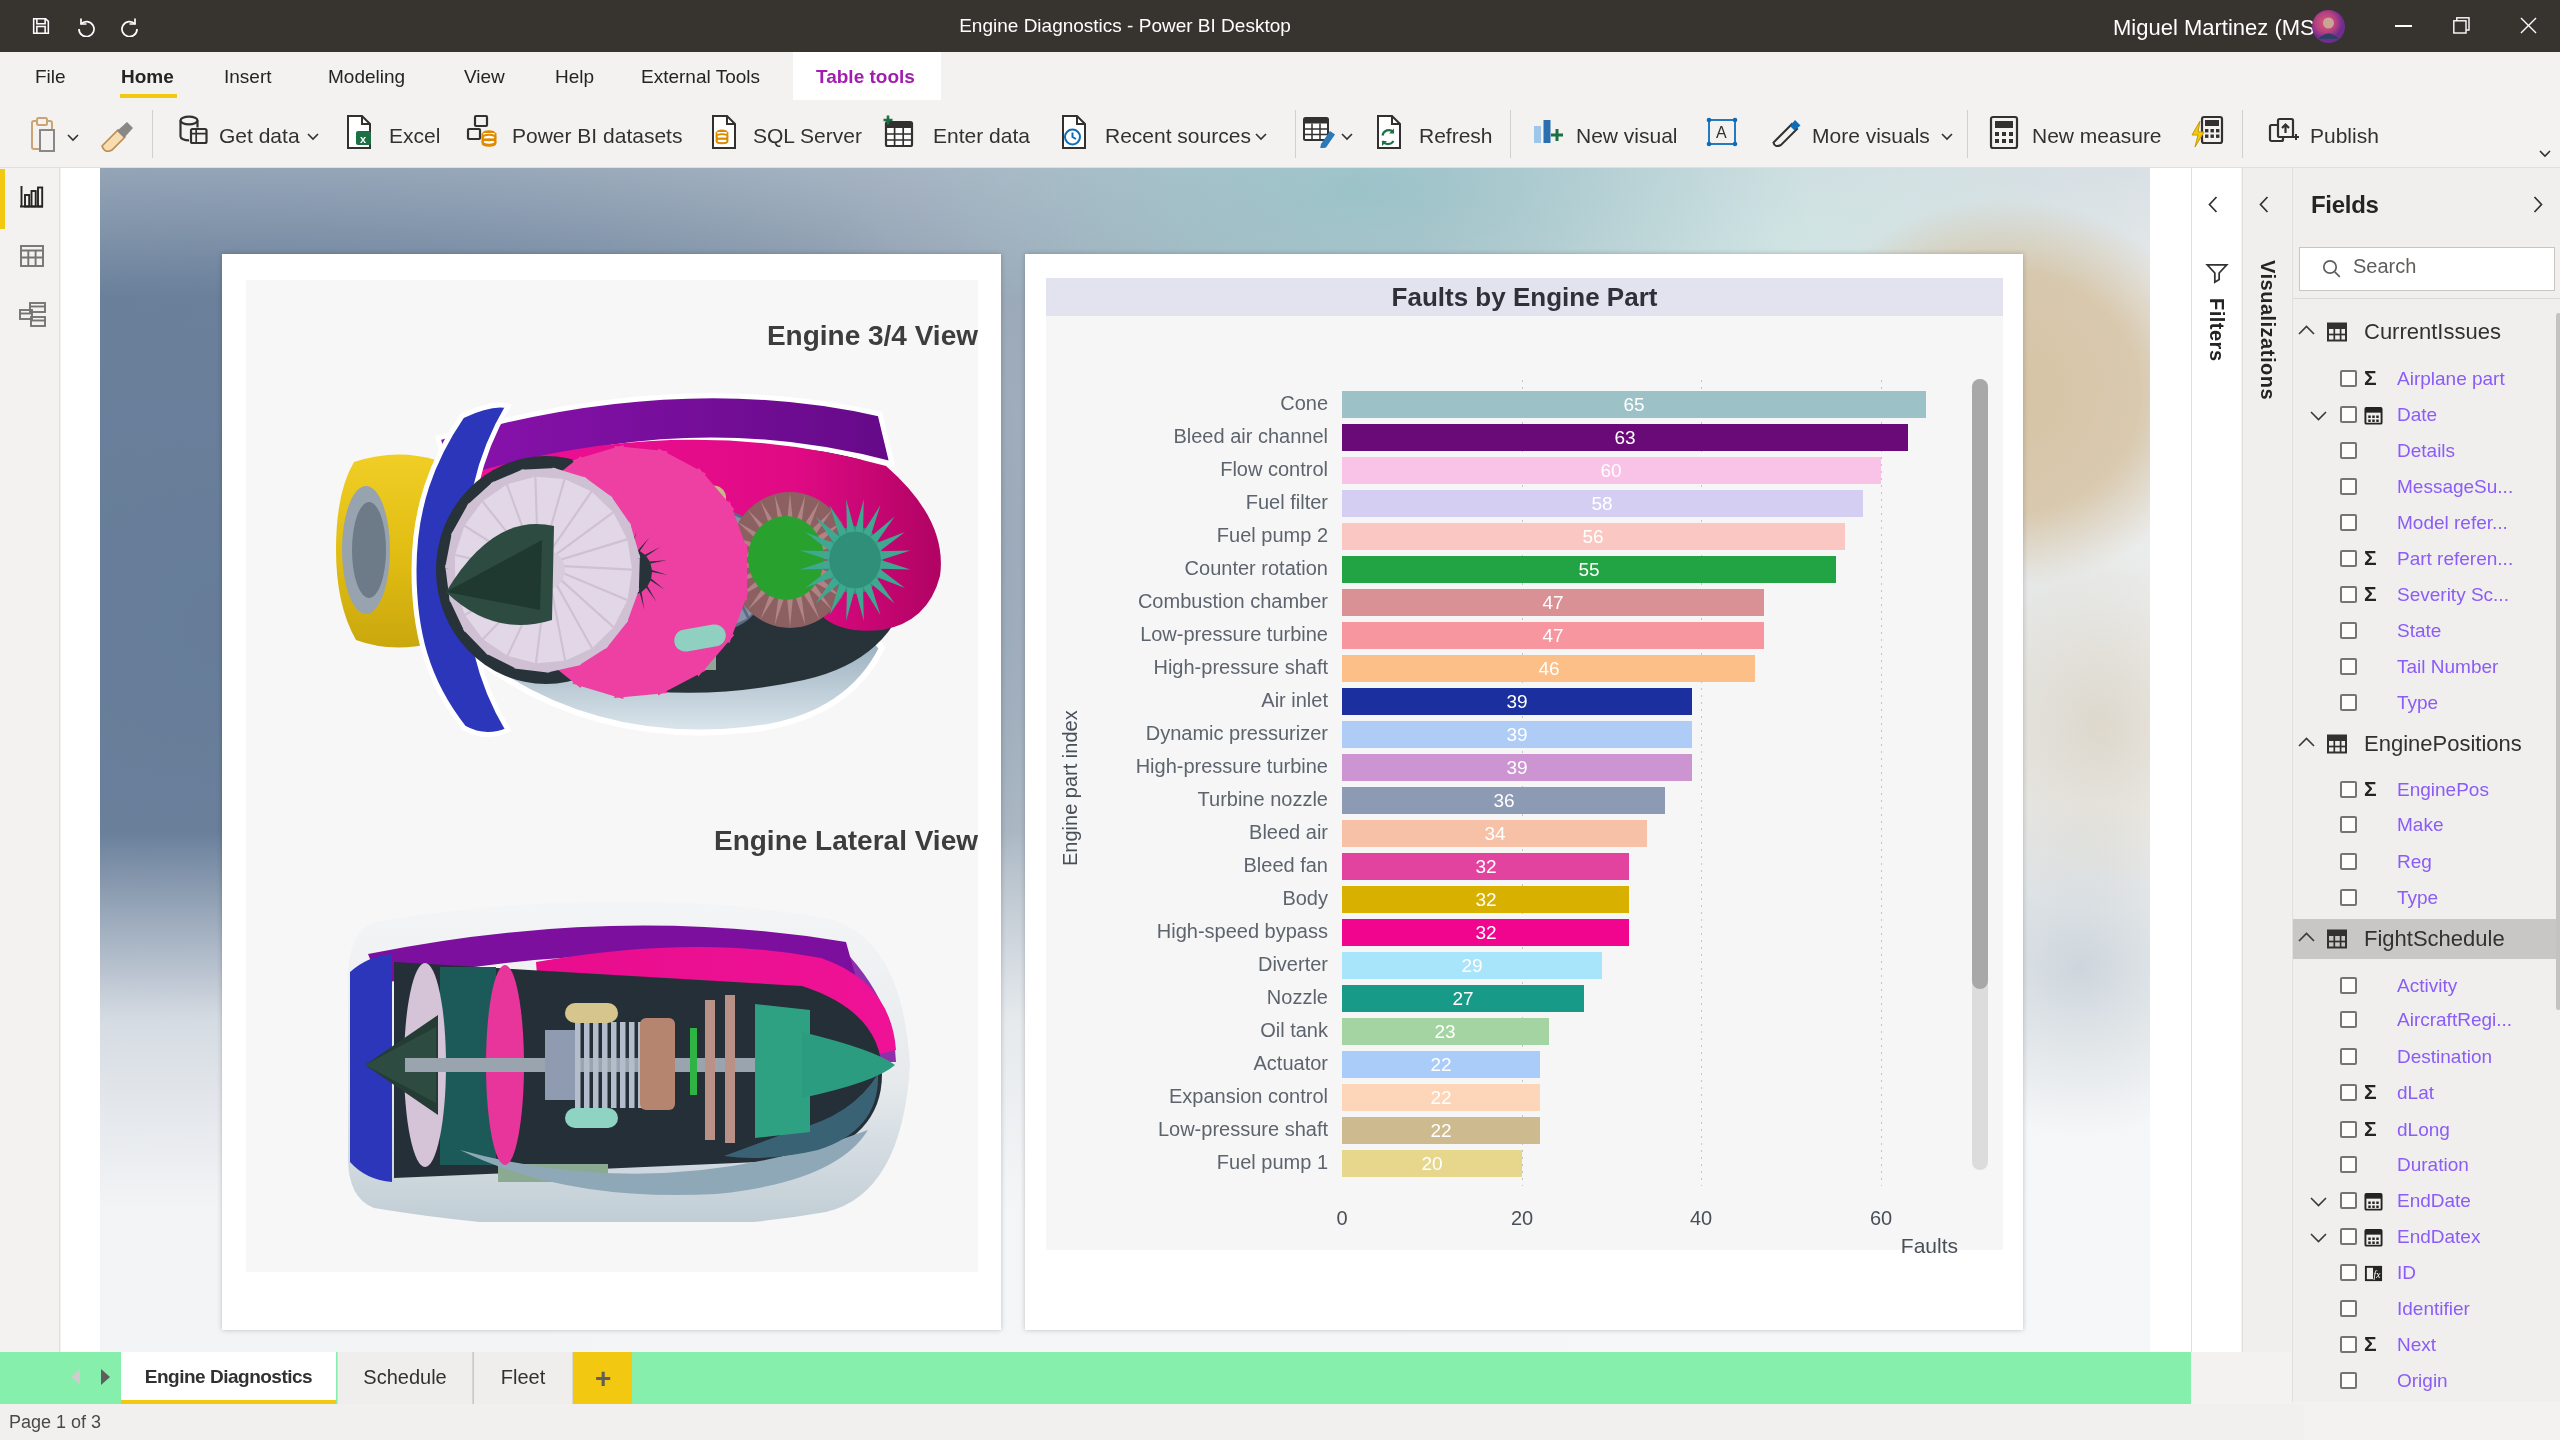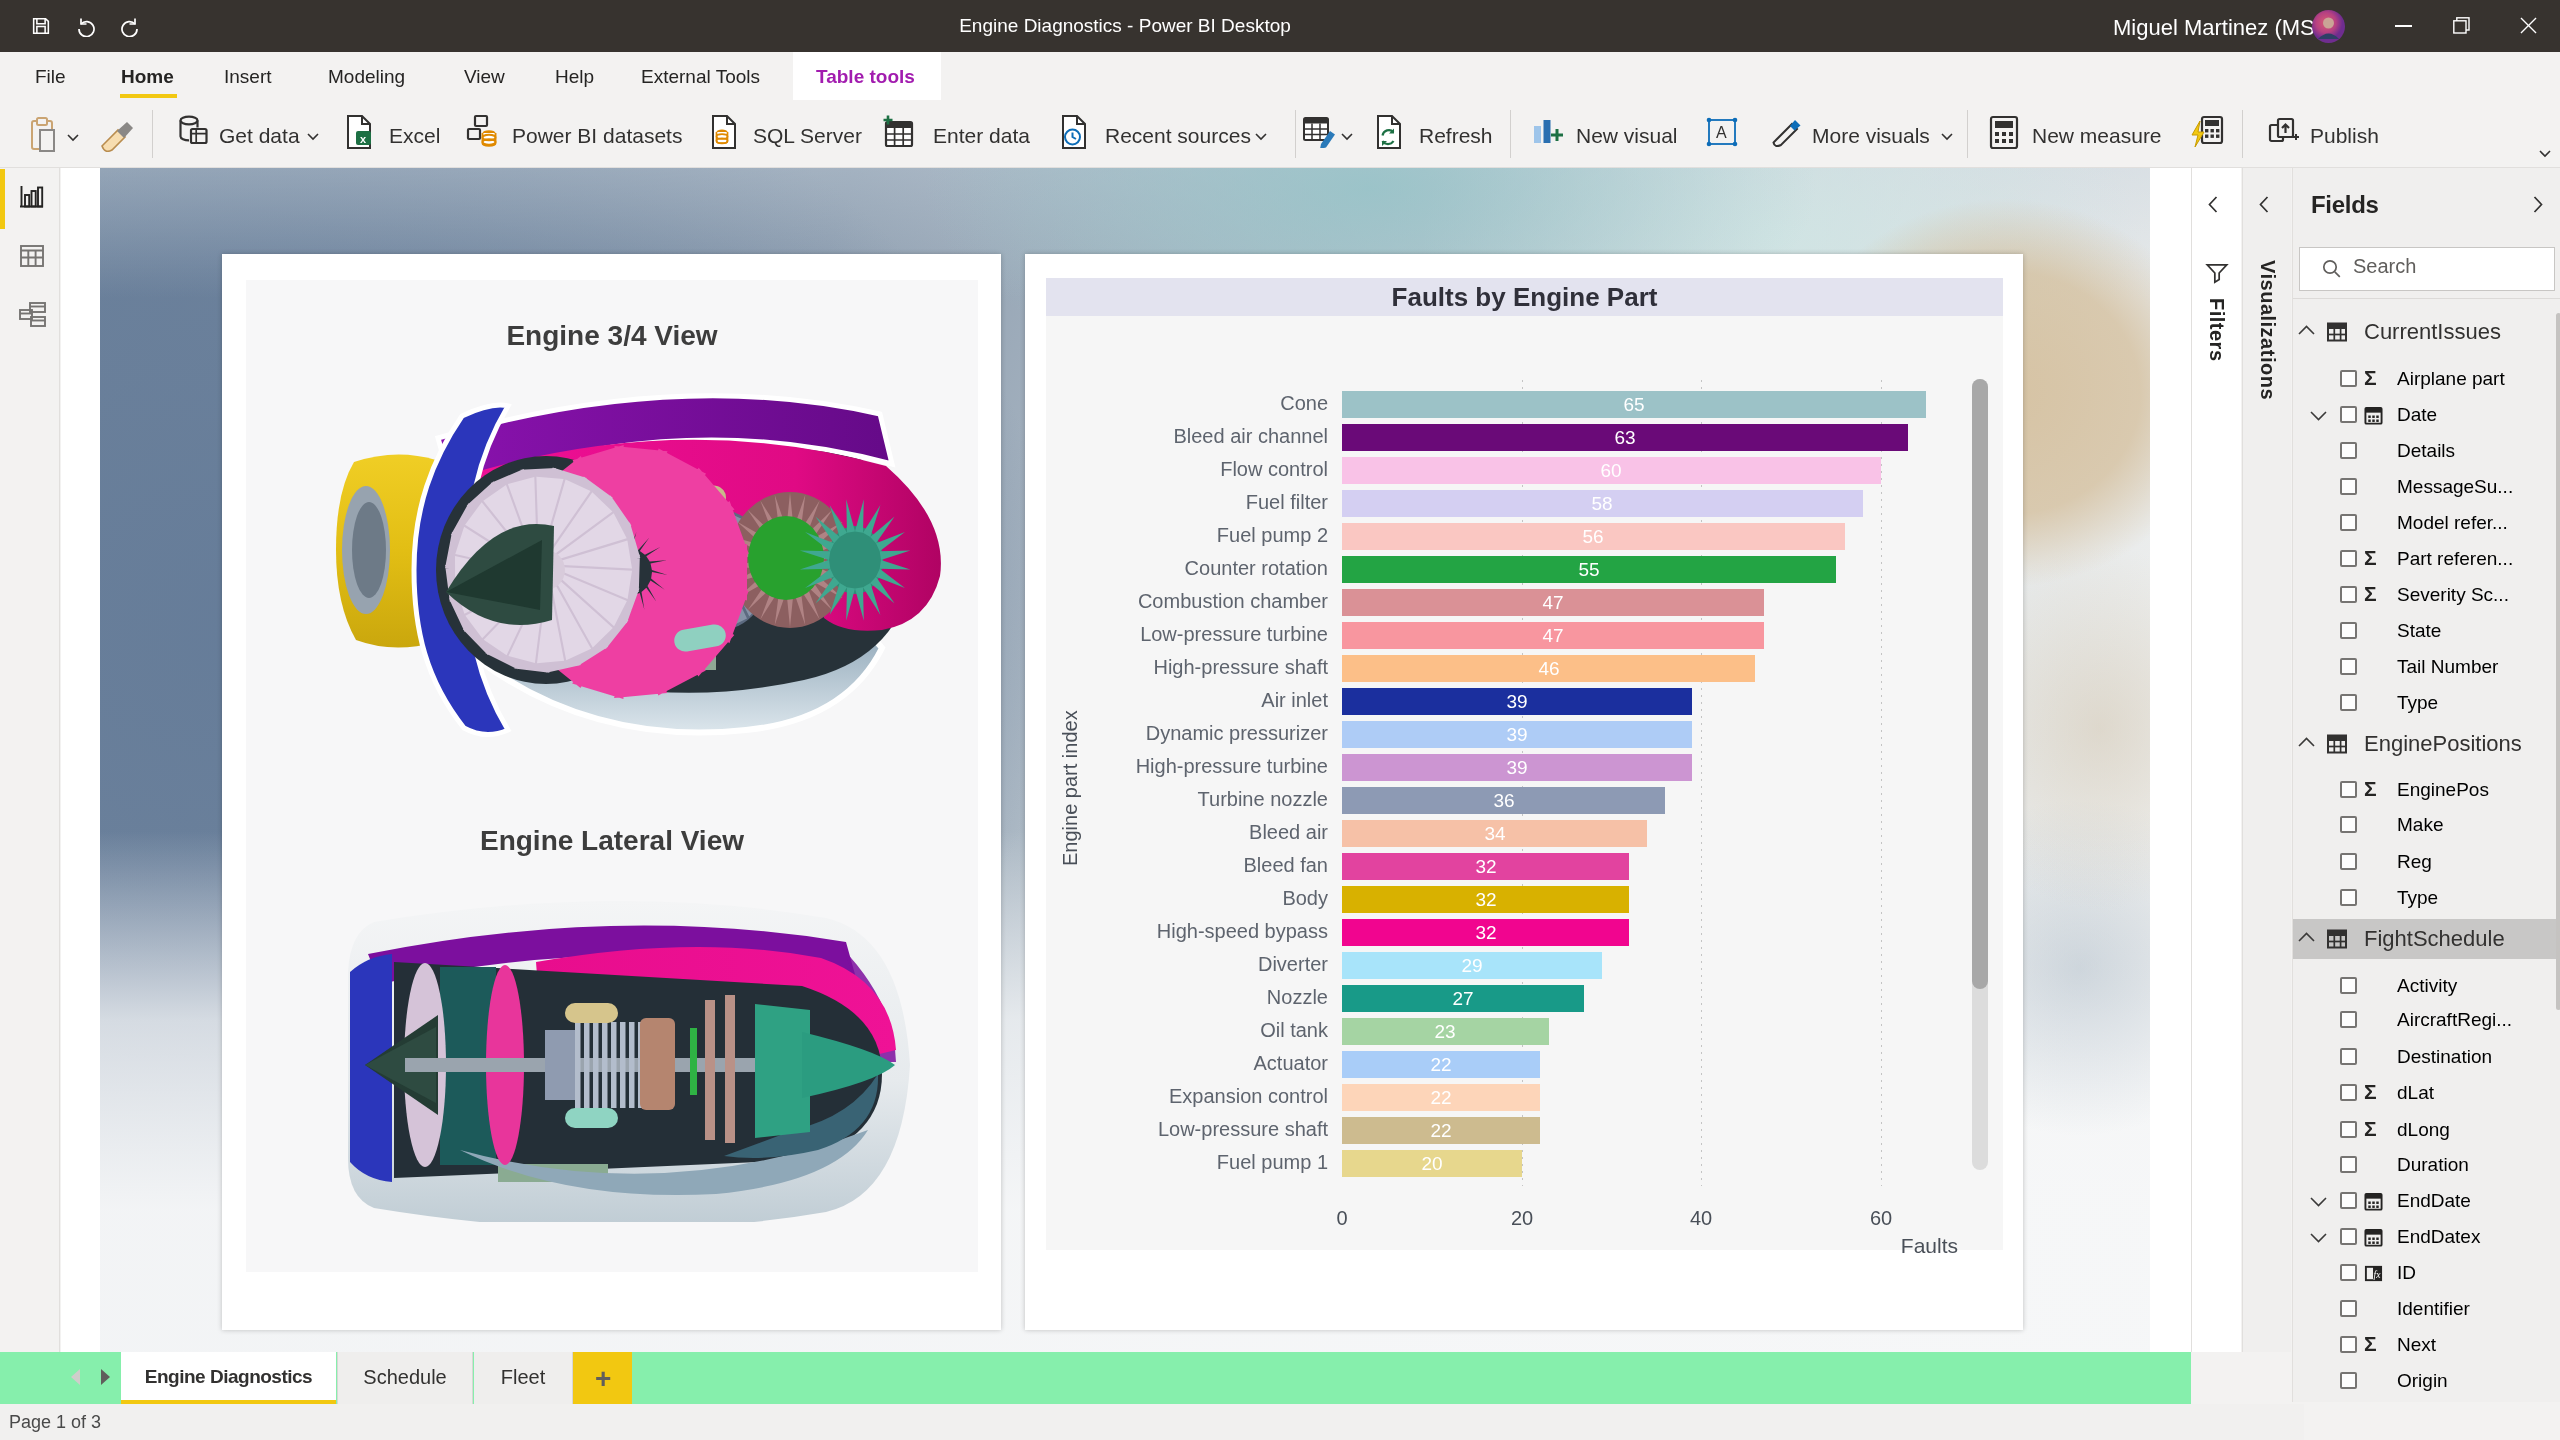--- a/index.html
+++ b/index.html
@@ -29,7 +29,7 @@
 .panel { position:absolute; background:#fff; box-shadow:0 0 5px rgba(0,0,0,0.22); }
 #lpanel { left:161px; top:86px; width:779px; height:1076px; }
 #lpanel .inner { position:absolute; left:24px; top:26px; width:732px; height:992px; background:#f7f7f8; }
-.imgtitle { position:absolute; width:732px; text-align:center; font-size:28px; font-weight:700; color:#3d3d3d; }
+.imgtitle { position:absolute; width:732px; text-align:right; font-size:28px; font-weight:700; color:#3d3d3d; }
 #rpanel { left:964px; top:86px; width:998px; height:1076px;padding-left:24px; }
 #visual { position:absolute; left:21px; top:24px; width:957px; height:972px; background:#f6f6f6; }
 #vtitle { position:absolute; left:0; top:0; width:957px; height:38px; background:#e3e3ef; text-align:center; font-size:26px; font-weight:700; color:#30303a; line-height:39px; }

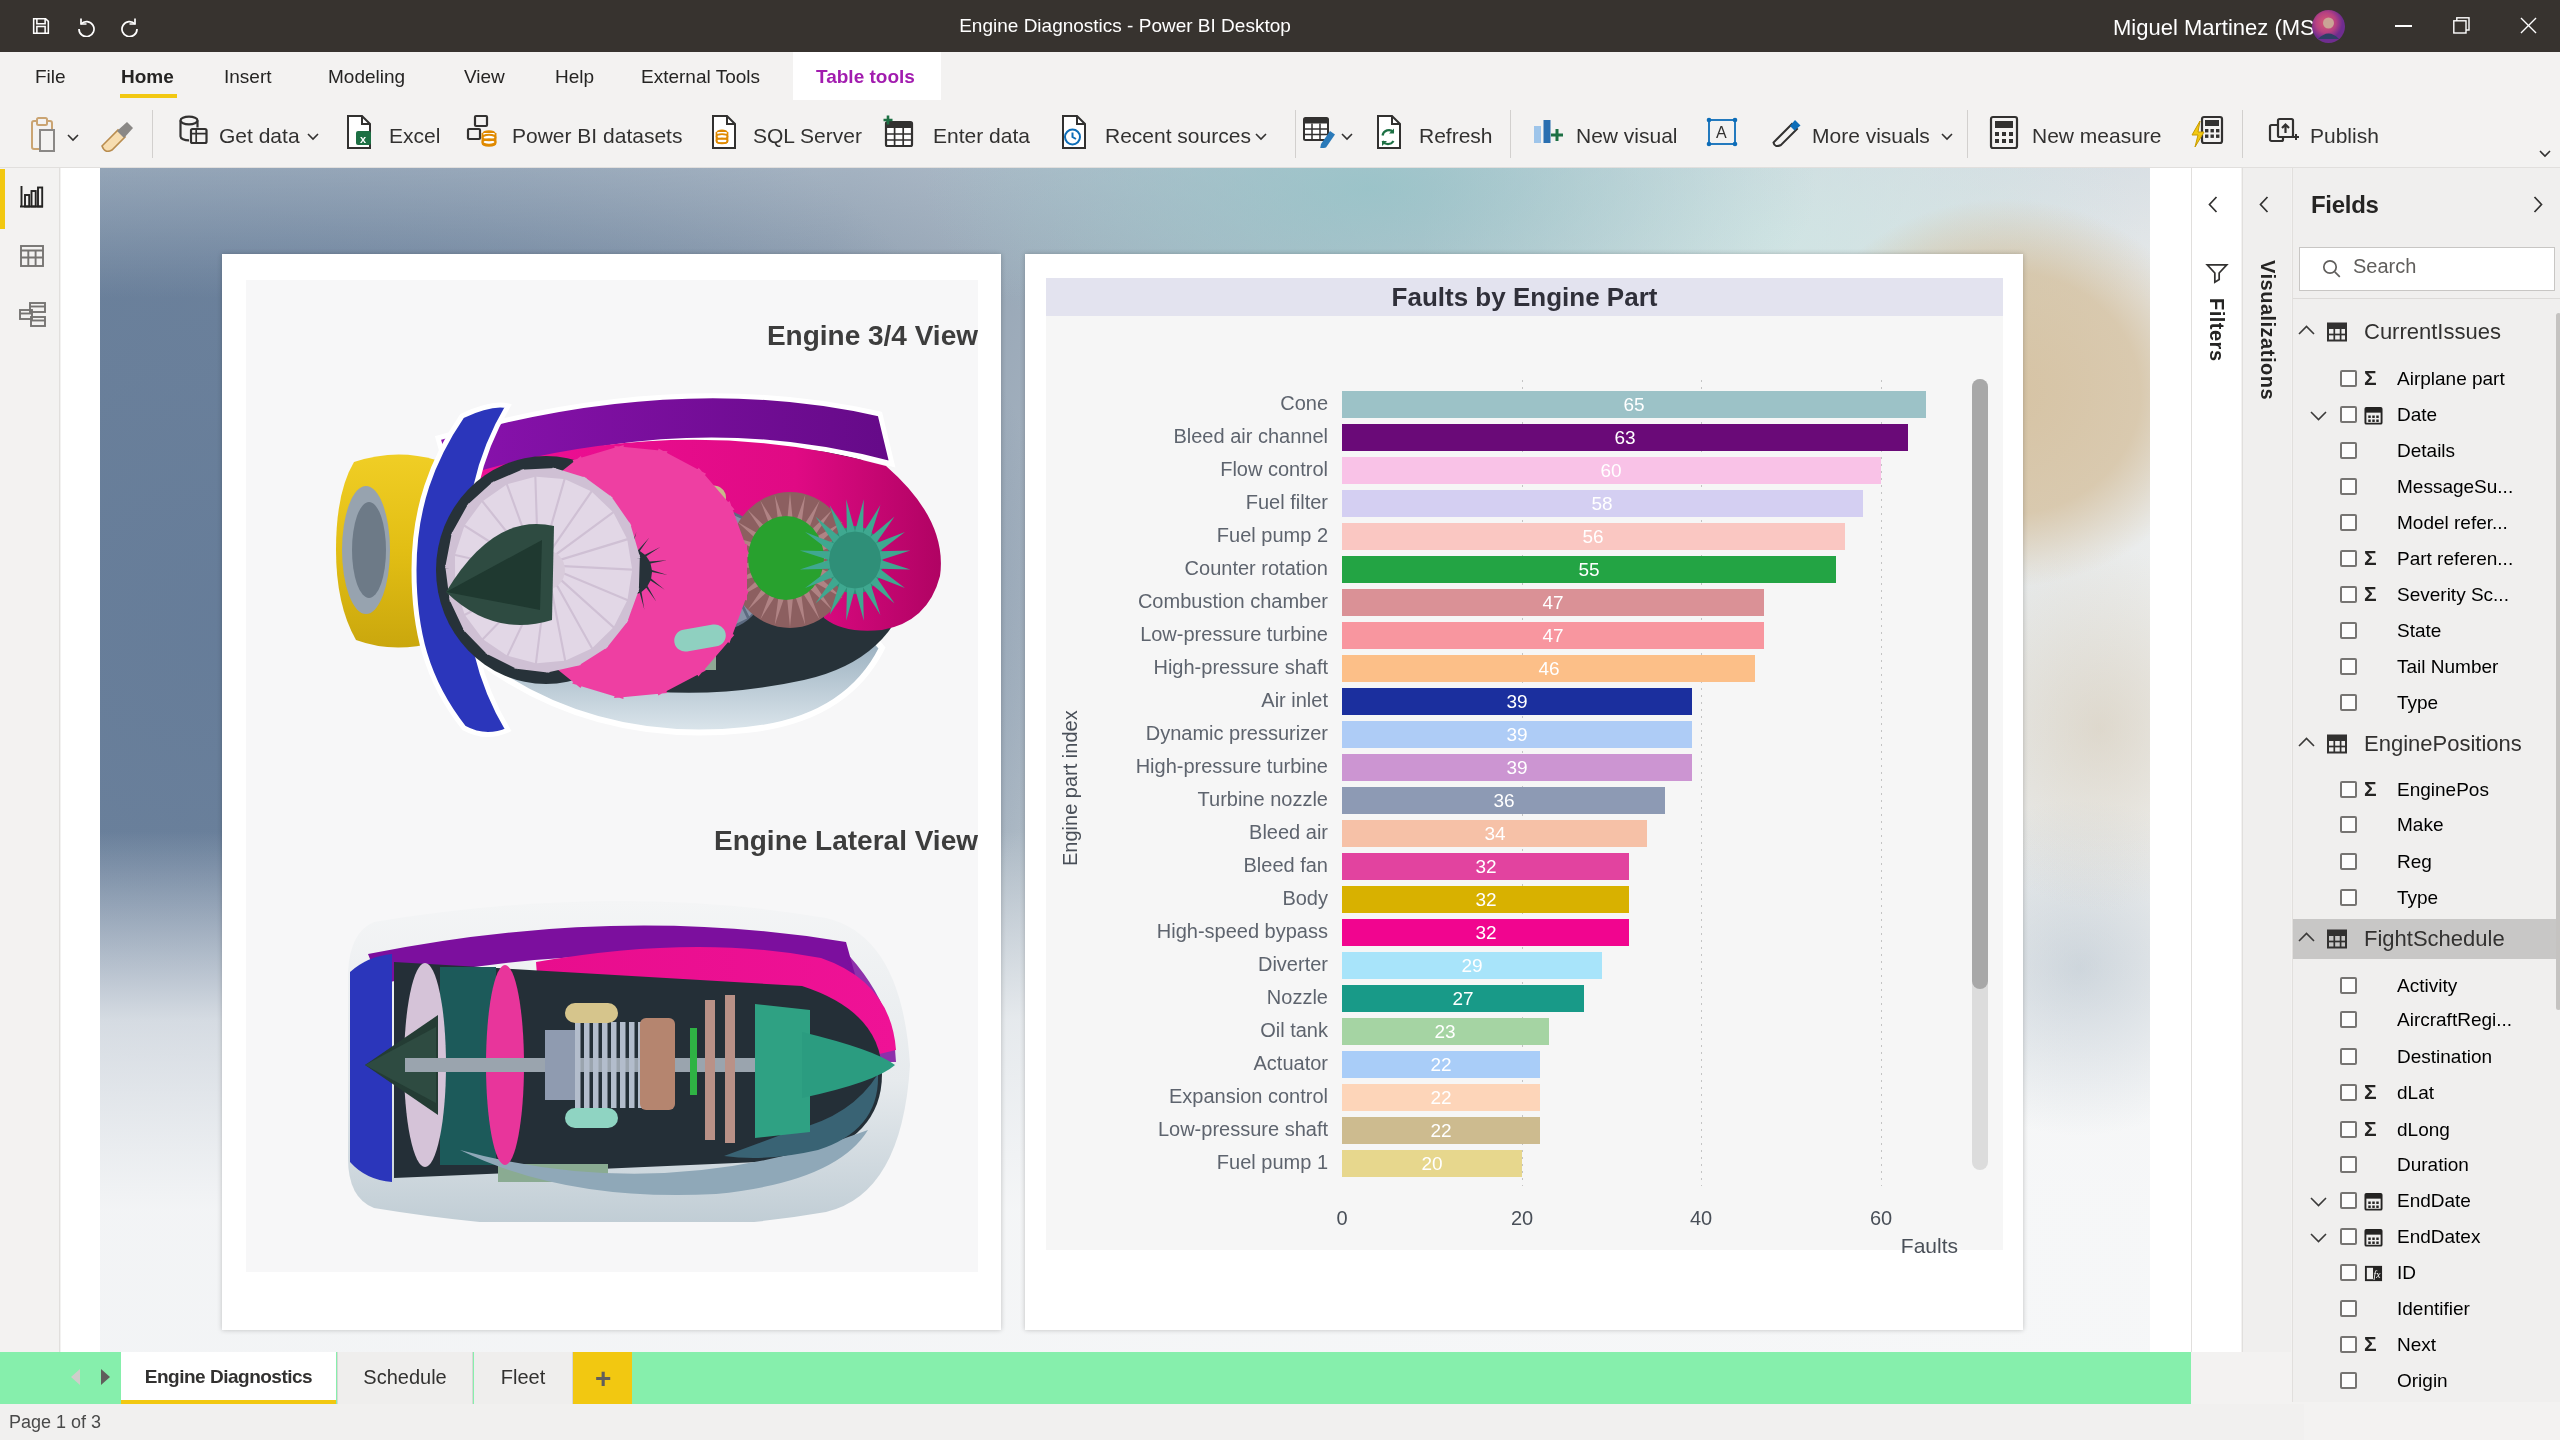--- a/index.html
+++ b/index.html
@@ -45,7 +45,7 @@
 .frow { position:absolute; left:0; width:268px; }
 .cbox { position:absolute; left:47px; top:9px; width:17px; height:17px; border:2px solid #767472; border-radius:2px; background:#fdfdfd; }
 .sig { position:absolute; left:71px; top:5px; font-size:21px; font-weight:700; color:#252423; }
-.flabel { position:absolute; left:104px; top:7px; font-size:19px; color:#000000; white-space:nowrap; }
+.flabel { position:absolute; left:104px; top:7px; font-size:19px; color:#8b5cf6; white-space:nowrap; }
 .tlabel { position:absolute; left:71px; top:7px; font-size:22px; color:#323130; white-space:nowrap; }
 #tabstrip { position:absolute; left:0; top:1352px; width:2191px; height:52px; background:#86efac; }
 #statusbar { position:absolute; left:0; top:1404px; width:2304px; height:36px; background:#f1f0ef; font-size:18px; color:#494949; }

